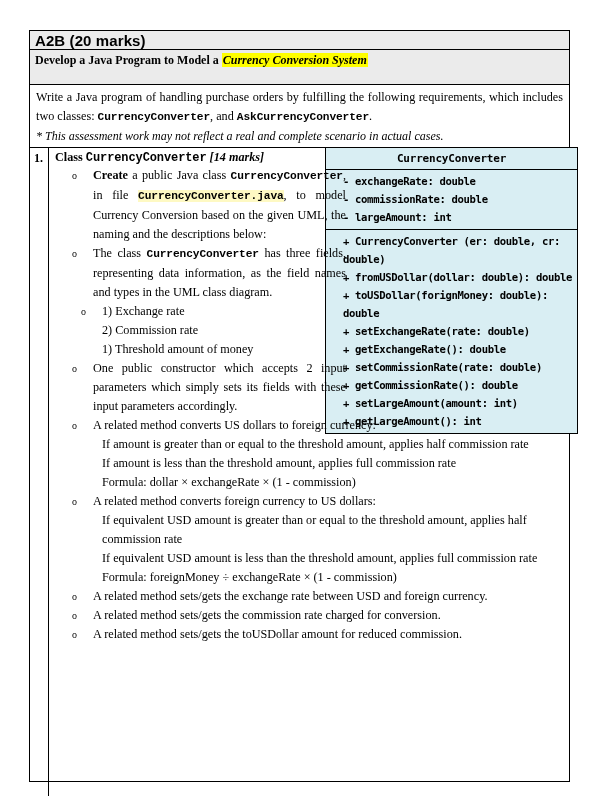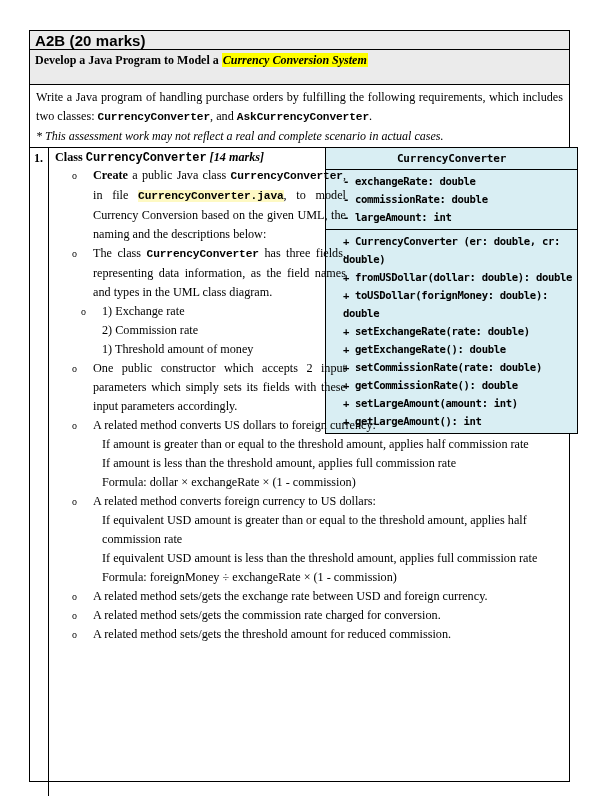--- a/index.html
+++ b/index.html
@@ -304,7 +304,7 @@
         </li>
         <li class="wide">
           <span class="bullet">o</span>
-          <span>A related method sets/gets the threshold amount for reduced commission.</span>
+          <span>A related method sets/gets the toUSDollar amount for reduced commission.</span>
         </li>
       </ul>
 

